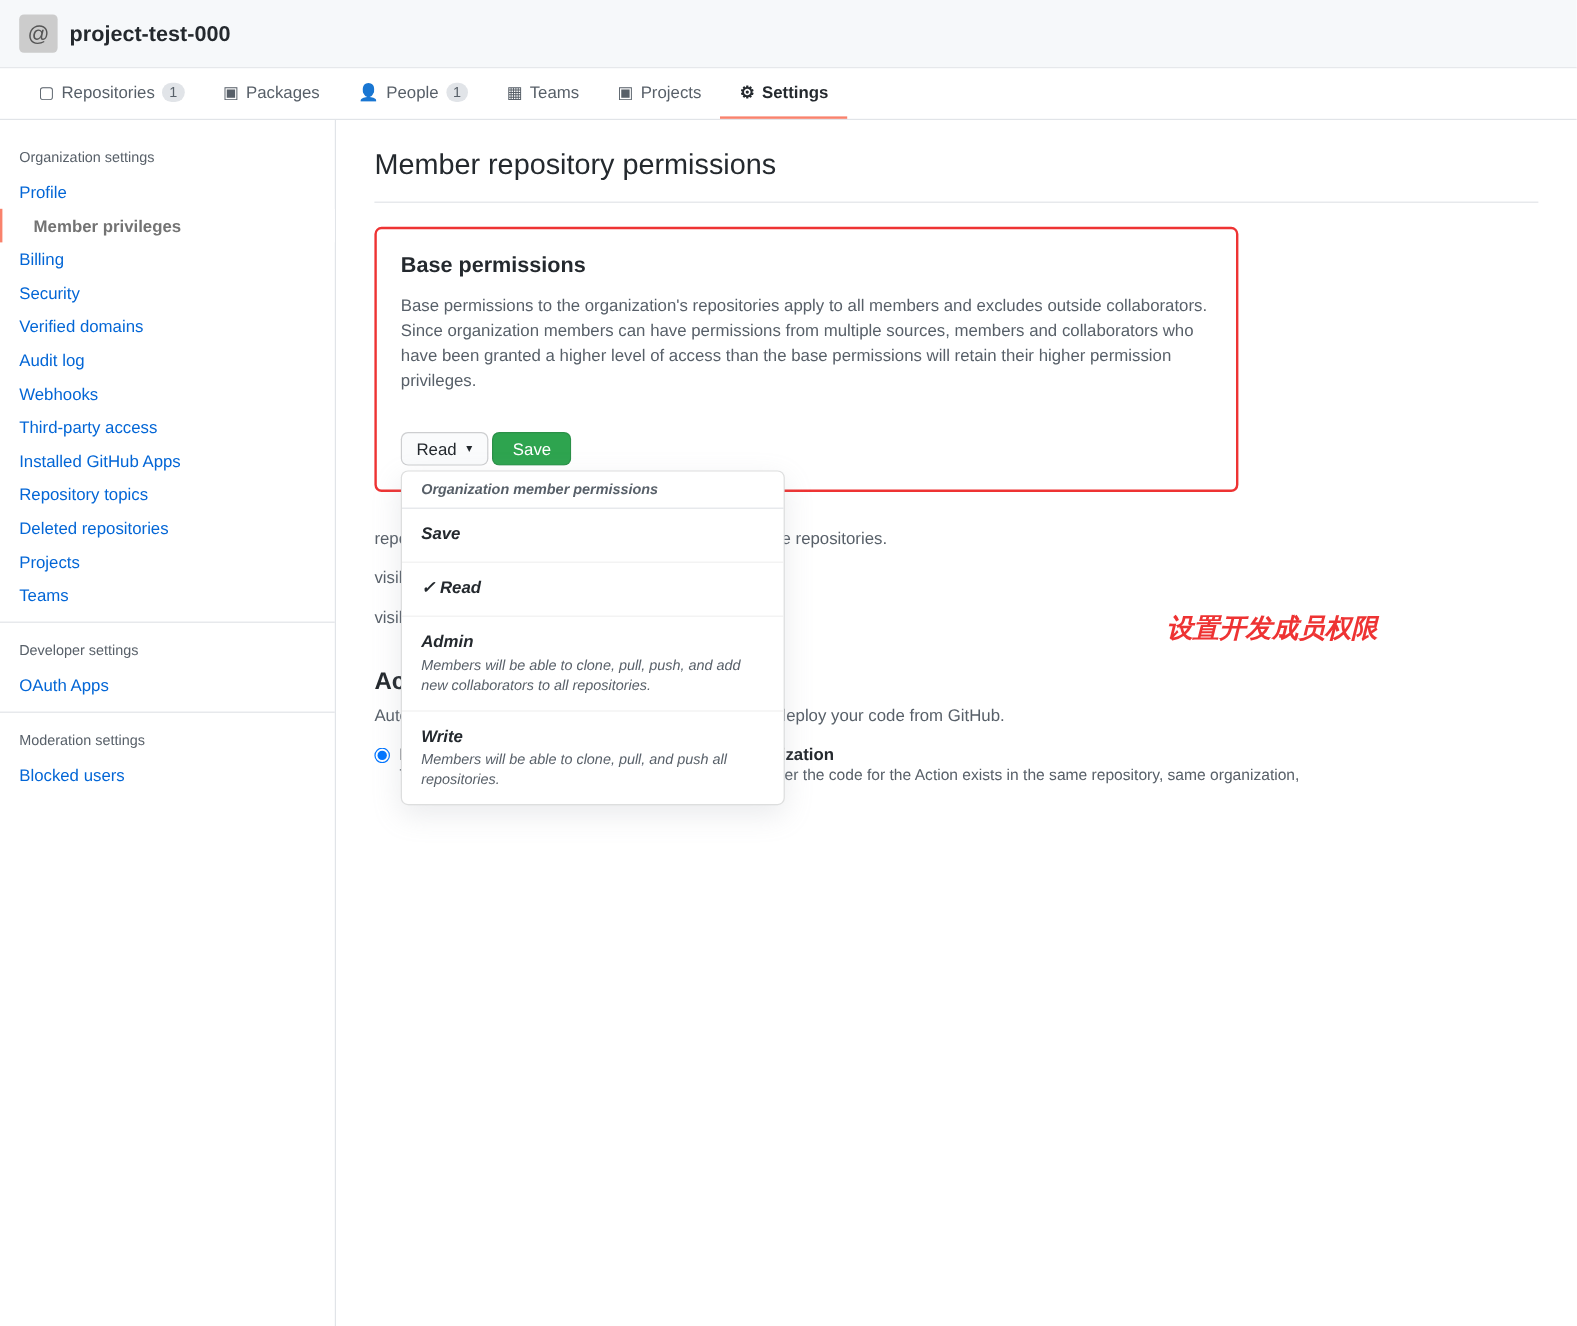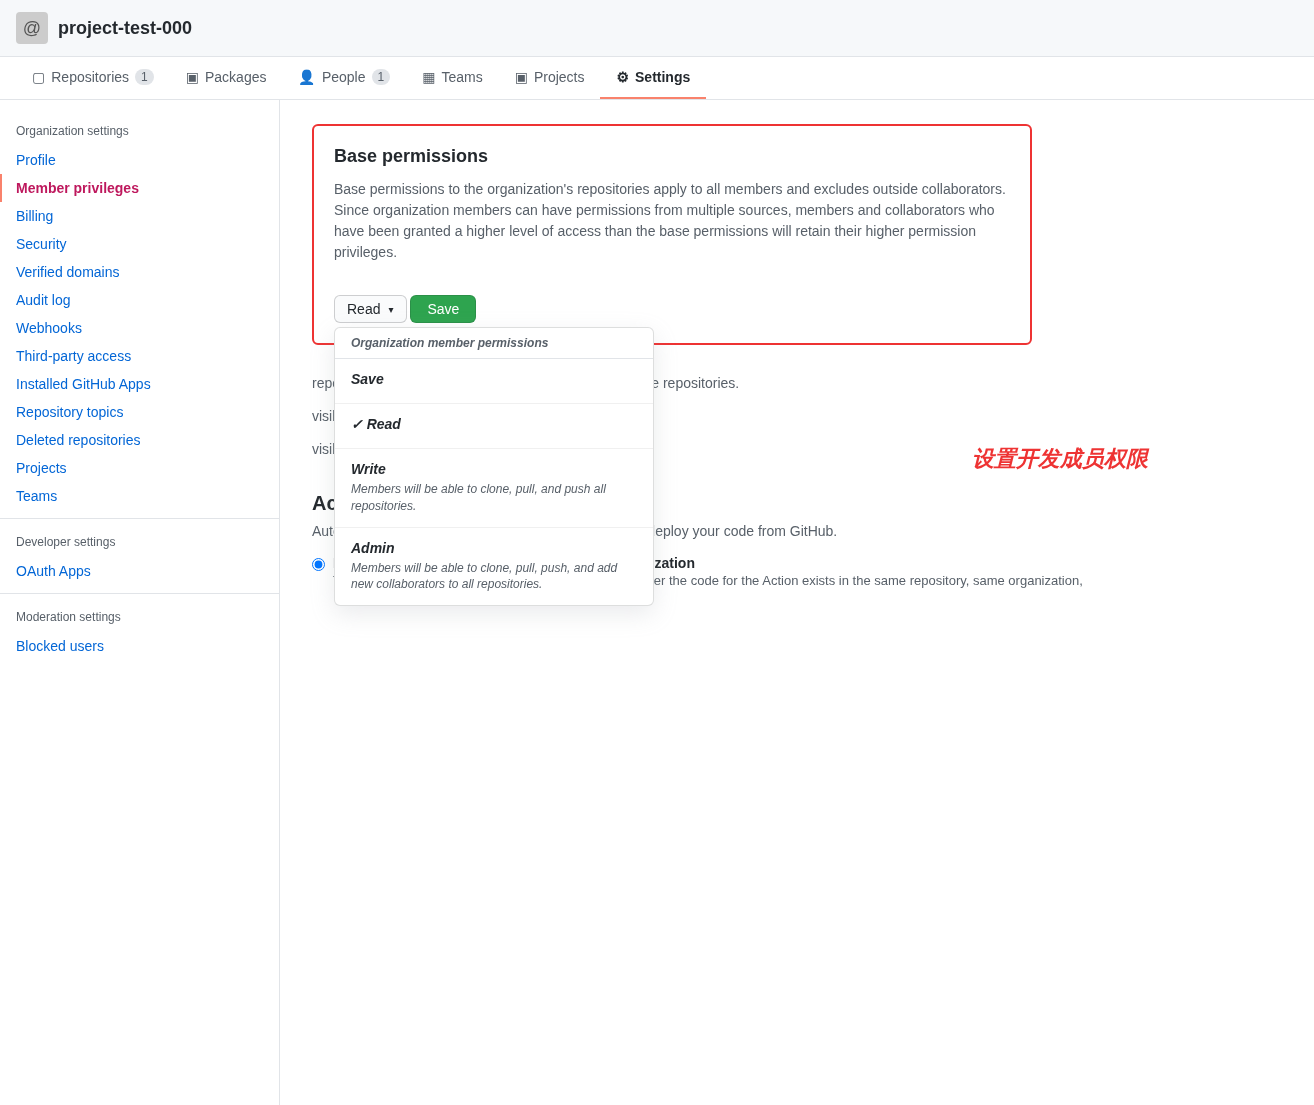--- a/index.html
+++ b/index.html
@@ -132,6 +132,7 @@
   </div>
 
   <div class="main-content">
+    <h1 class="page-title">Member repository permissions</h1>
 
     
     <div style="position:relative; display:inline-block; width:100%;">

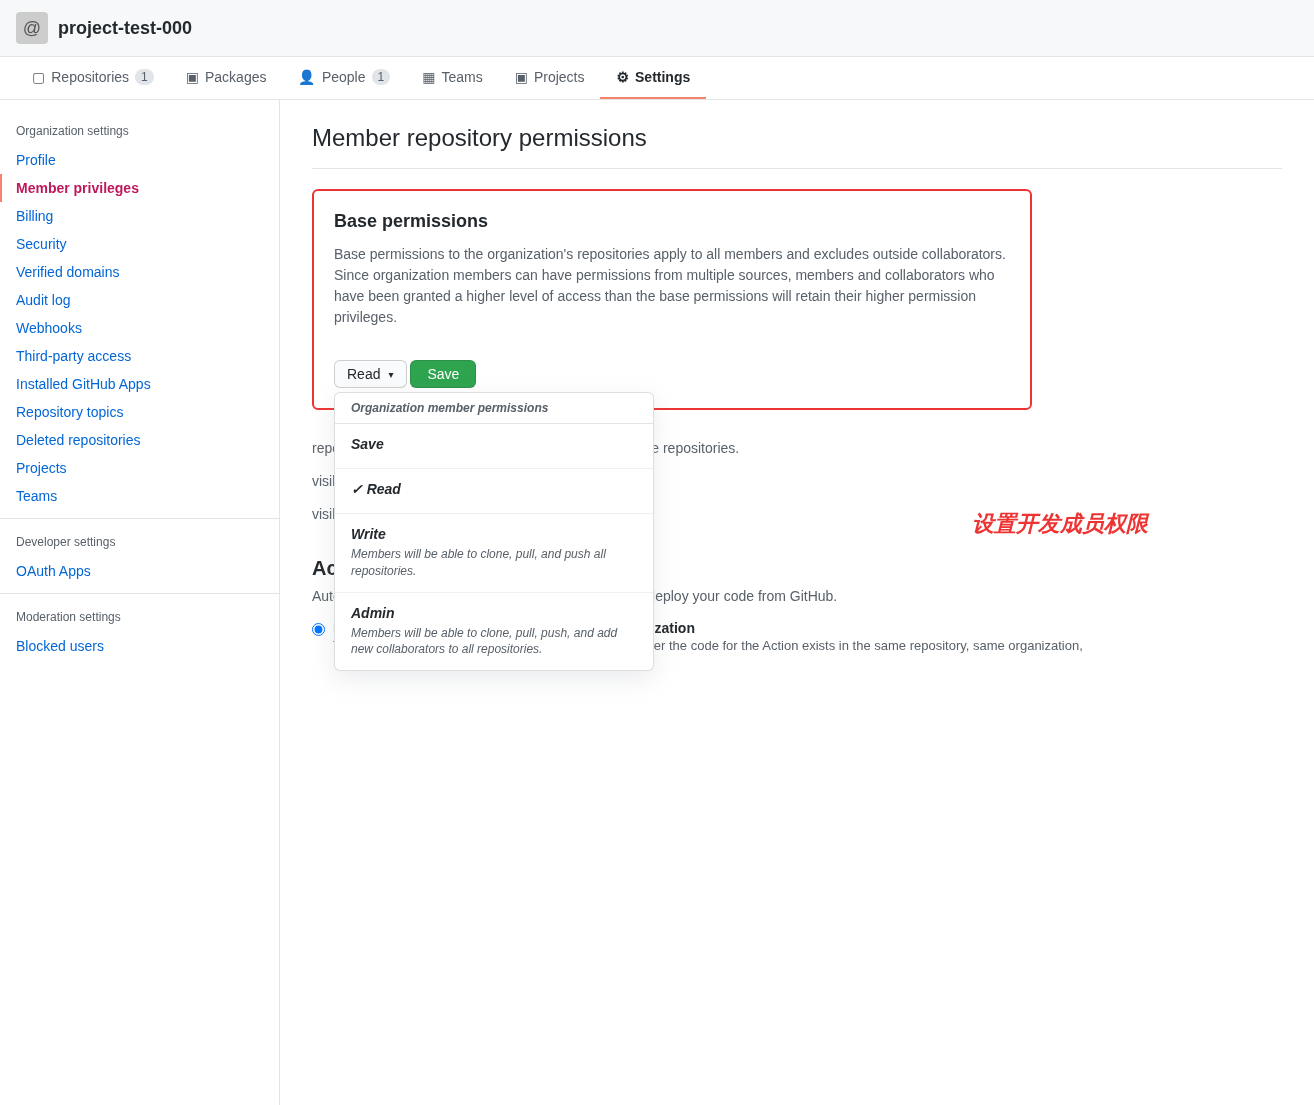--- a/index.html
+++ b/index.html
@@ -23,7 +23,7 @@
     .sidebar { width: 280px; min-width: 280px; padding: 16px 0; border-right: 1px solid #e1e4e8; background: #fff; }
     .sidebar-section-title { font-size: 12px; font-weight: 400; color: #586069; padding: 8px 16px; text-transform: none; letter-spacing: 0; }
     .sidebar-item { display: block; padding: 6px 16px; font-size: 14px; color: #0366d6; text-decoration: none; cursor: pointer; }
-    .sidebar-item.active { font-weight: 700; color: #be185d; border-left: 2px solid #f9826c; background: #fff; padding-left: 14px; }
+    .sidebar-item.active { font-weight: 700; color: #737373; border-left: 2px solid #f9826c; background: #fff; padding-left: 26px; }
     .sidebar-divider { height: 1px; background: #e1e4e8; margin: 8px 0; }
 
     

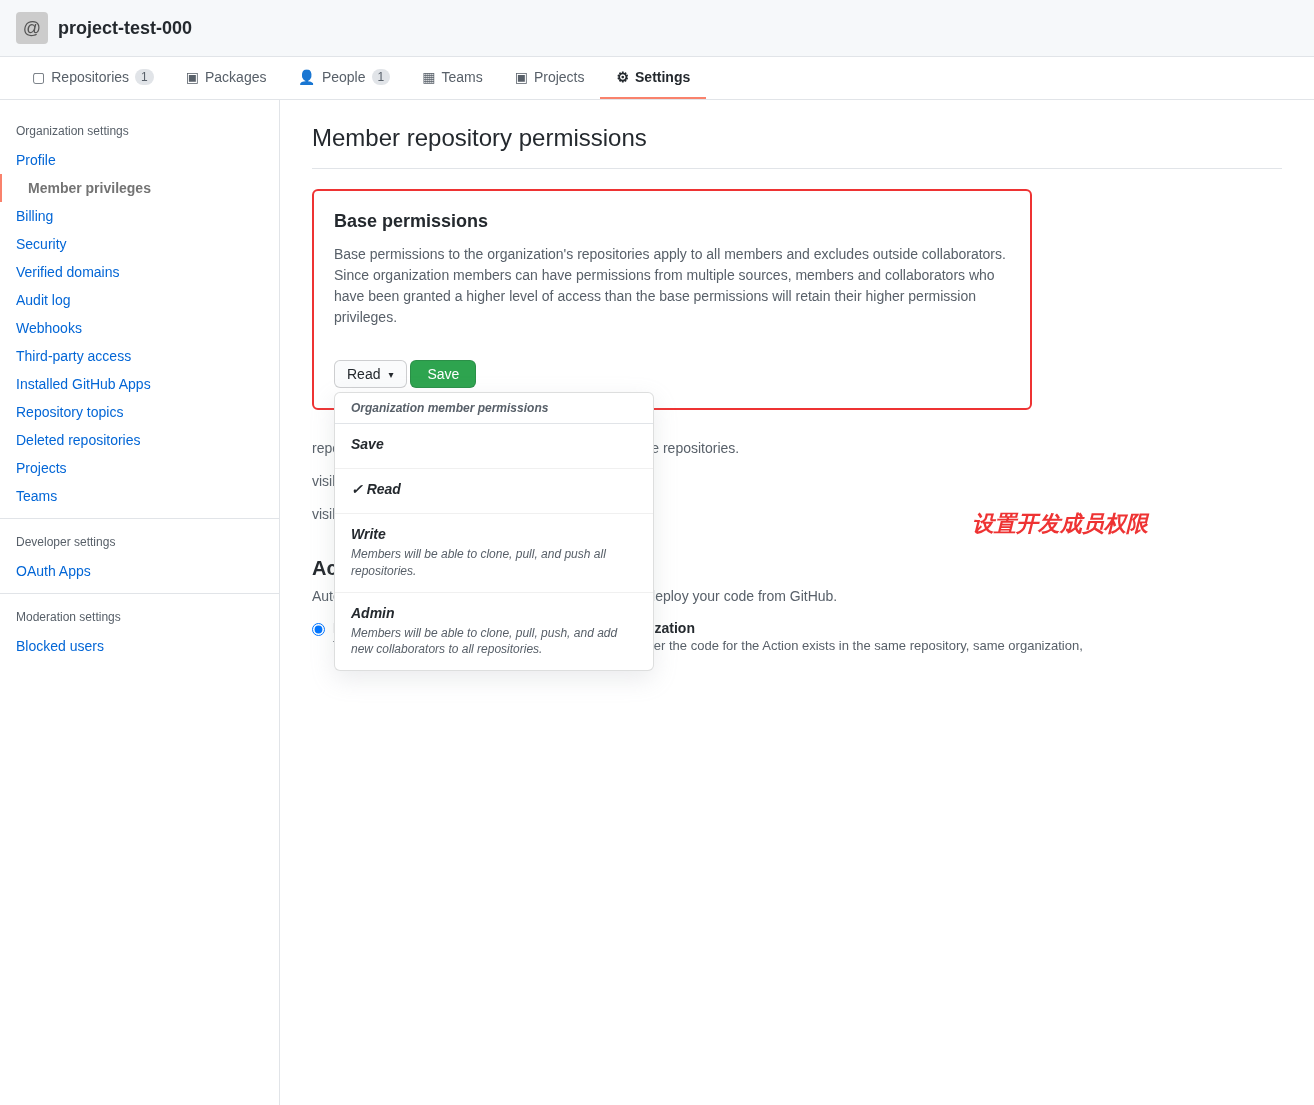--- a/index.html
+++ b/index.html
@@ -161,13 +161,13 @@
             </div>
 
             <div class="dropdown-item">
+              <div class="dropdown-item-title">Admin</div>
+              <div class="dropdown-item-desc">Members will be able to clone, pull, push, and add new collaborators to all repositories.</div>
+            </div>
+
+            <div class="dropdown-item">
               <div class="dropdown-item-title">Write</div>
               <div class="dropdown-item-desc">Members will be able to clone, pull, and push all repositories.</div>
-            </div>
-
-            <div class="dropdown-item">
-              <div class="dropdown-item-title">Admin</div>
-              <div class="dropdown-item-desc">Members will be able to clone, pull, push, and add new collaborators to all repositories.</div>
             </div>
           </div>
         </div>

